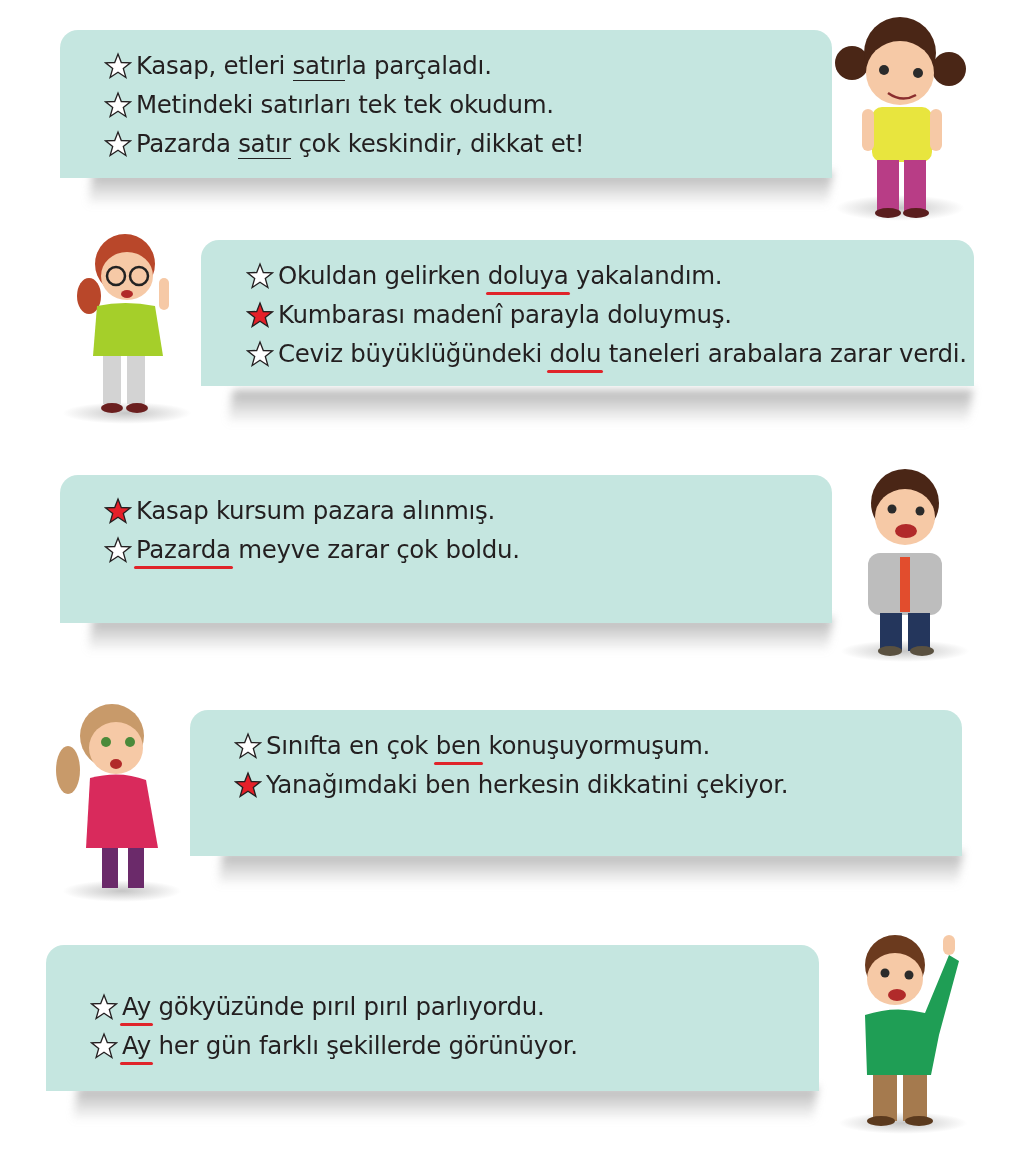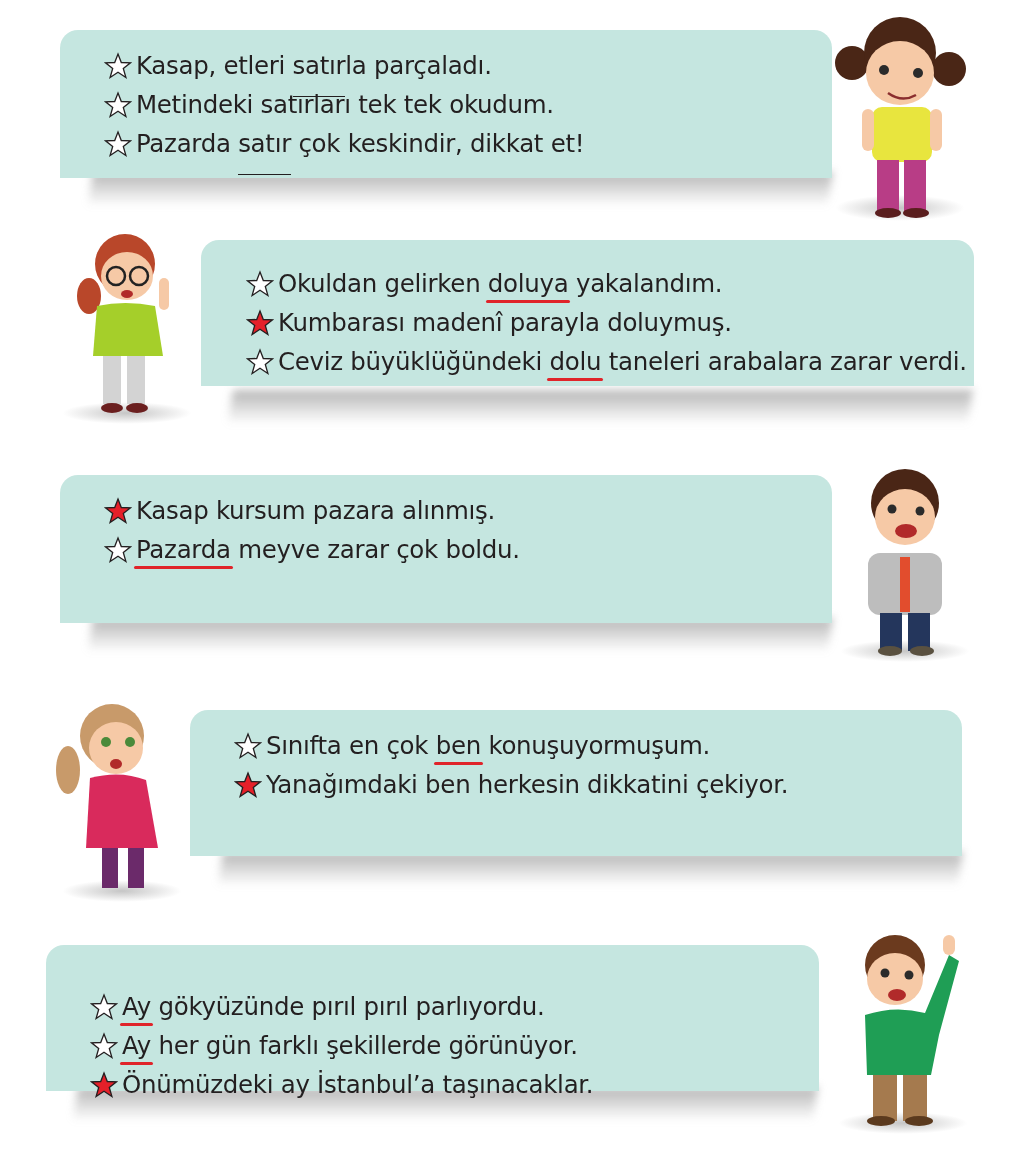--- a/index.html
+++ b/index.html
@@ -15,7 +15,7 @@
   .line { display: flex; align-items: center; height: 39px; font-size: 24.5px; white-space: nowrap; letter-spacing: -0.3px; }
   .star { width: 28px; height: 28px; margin-right: 4px; flex: none; }
   .u { position: relative; }
-  .u.black { border-bottom: 1.5px solid #231f20; padding-bottom: 16px; }
+  .u.black { border-bottom: 1.5px solid #231f20; padding-bottom: 0; }
   .u.red::after { content: ""; position: absolute; left: -2px; right: -2px; bottom: -5px; height: 3px; background: #e0242a; border-radius: 2px; }
   .char { position: absolute; }
   .ground { position: absolute; border-radius: 50%; background: radial-gradient(ellipse at center, rgba(150,150,150,0.55), rgba(255,255,255,0) 70%); }

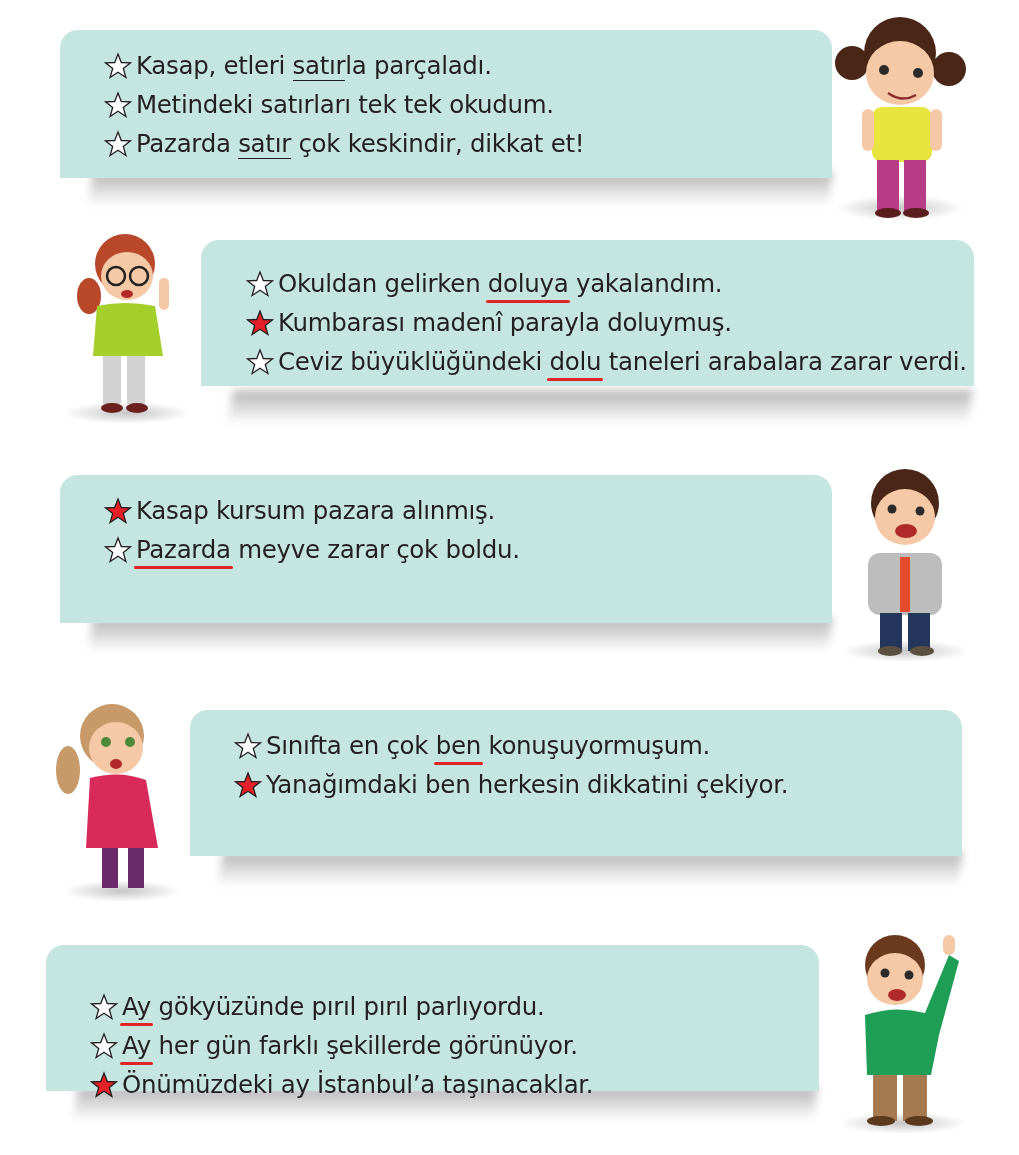--- a/index.html
+++ b/index.html
@@ -68,7 +68,7 @@
 <div class="panel">
   <div class="shadow" style="left:230px; top:390px; width:740px;"></div>
   <div class="box box-top-r" style="left:201px; top:240px; width:773px; height:146px;"></div>
-  <div class="lines" style="left:246px; top:256px;margin-top:8px;">
+  <div class="lines" style="left:246px; top:256px;">
       <div class="line">
         <svg class="star" viewBox="0 0 28 28">
           <path d="M14 2 L17.3 10.5 L26.5 10.8 L19.3 16.5 L21.9 25.5 L14 20.3 L6.1 25.5 L8.7 16.5 L1.5 10.8 L10.7 10.5 Z" fill="#ffffff" stroke="#231f20" stroke-width="1.3" stroke-linejoin="miter"></path>

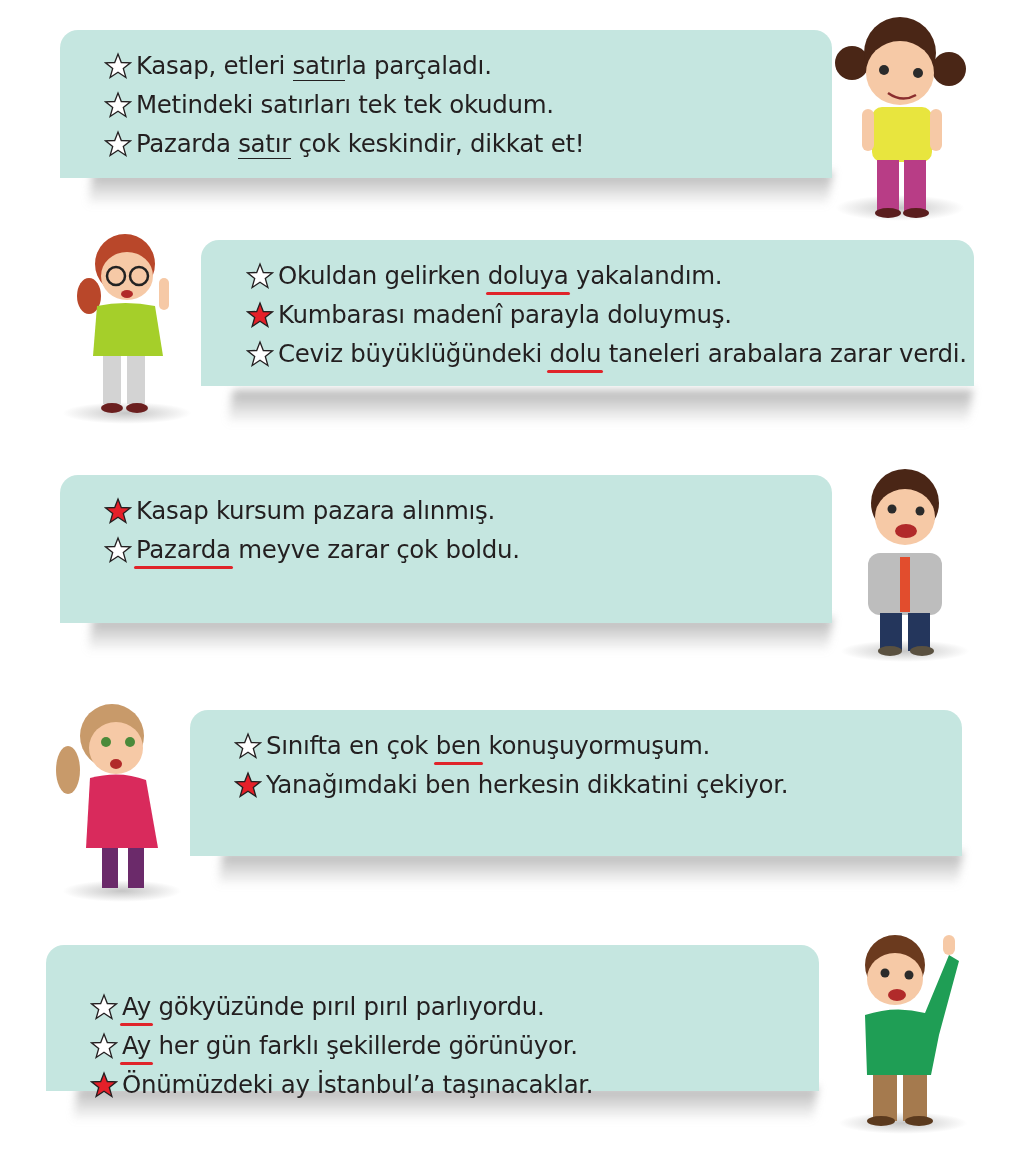--- a/index.html
+++ b/index.html
@@ -185,12 +185,6 @@
         </svg>
         <span><span class="u red">Ay</span><span> her gün farklı şekillerde görünüyor.</span></span>
       </div>
-      <div class="line">
-        <svg class="star" viewBox="0 0 28 28">
-          <path d="M14 2 L17.3 10.5 L26.5 10.8 L19.3 16.5 L21.9 25.5 L14 20.3 L6.1 25.5 L8.7 16.5 L1.5 10.8 L10.7 10.5 Z" fill="#e52029" stroke="#231f20" stroke-width="1.3" stroke-linejoin="miter"></path>
-        </svg>
-        <span><span>Önümüzdeki ay İstanbul’a taşınacaklar.</span></span>
-      </div>
     </div>
   <div class="ground" style="left:838px; top:1112px; width:130px; height:22px;"></div>
   <svg class="char" style="left:845px; top:925px;" width="120" height="205" viewBox="0 0 120 205">

